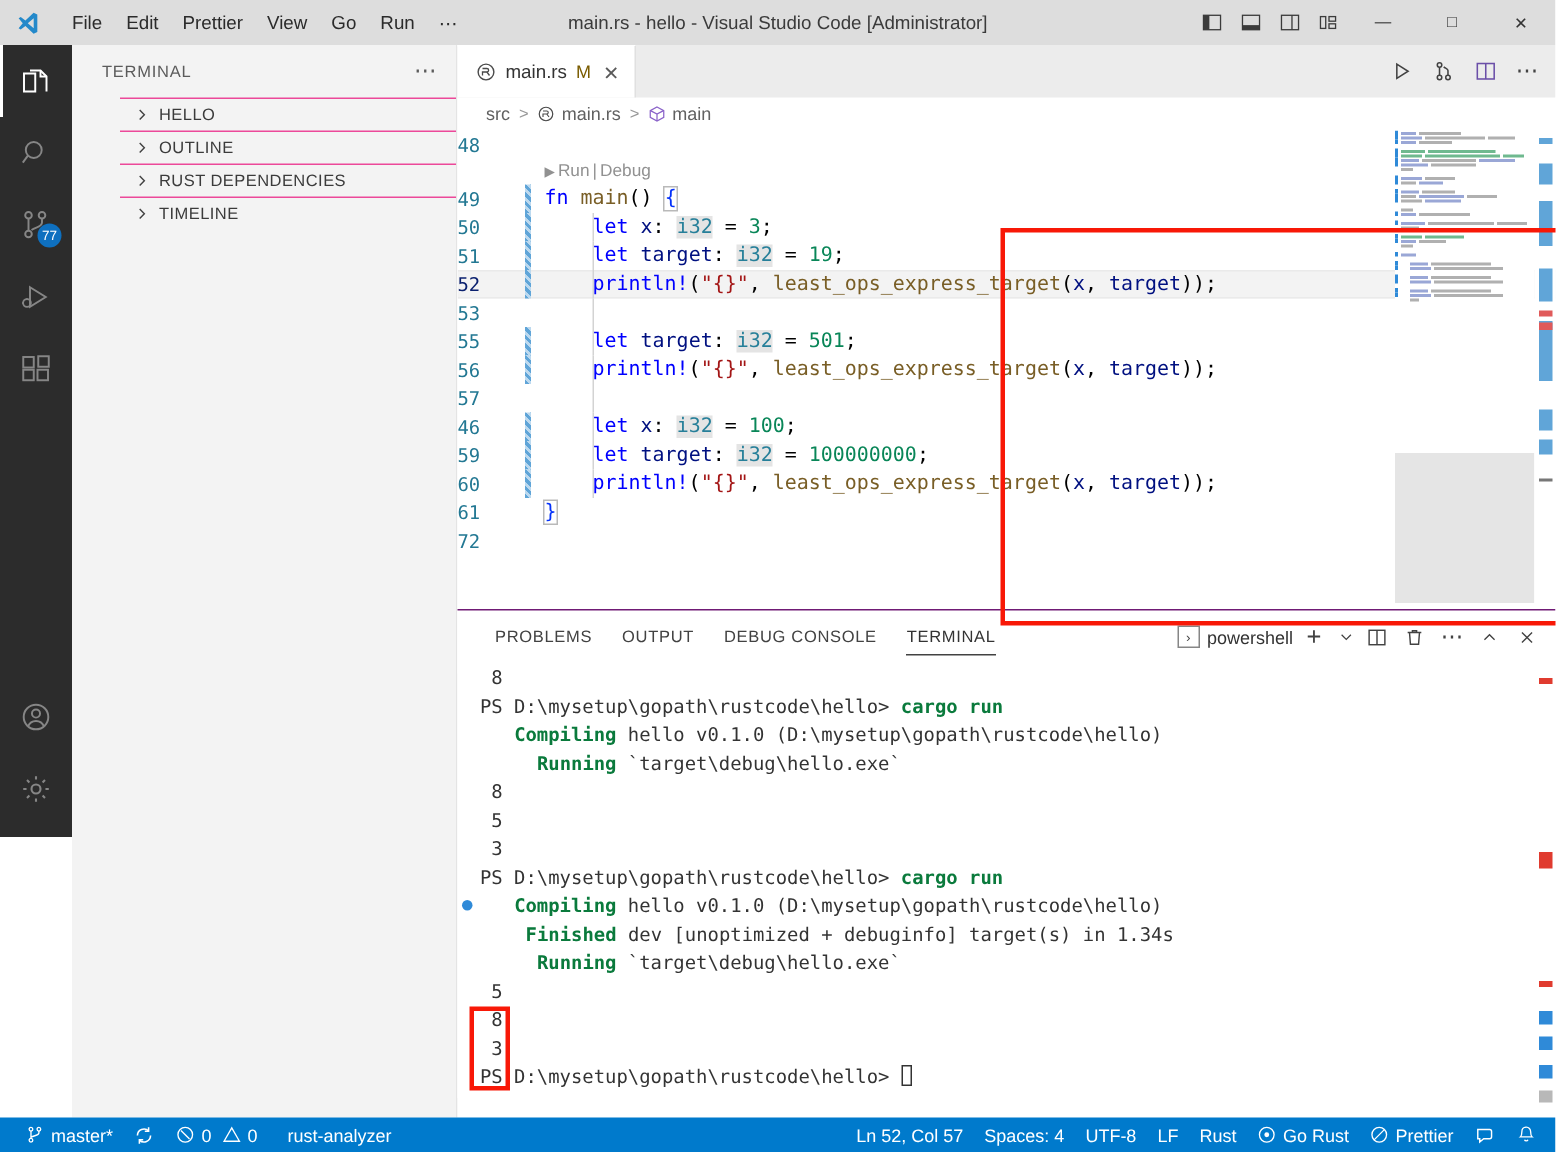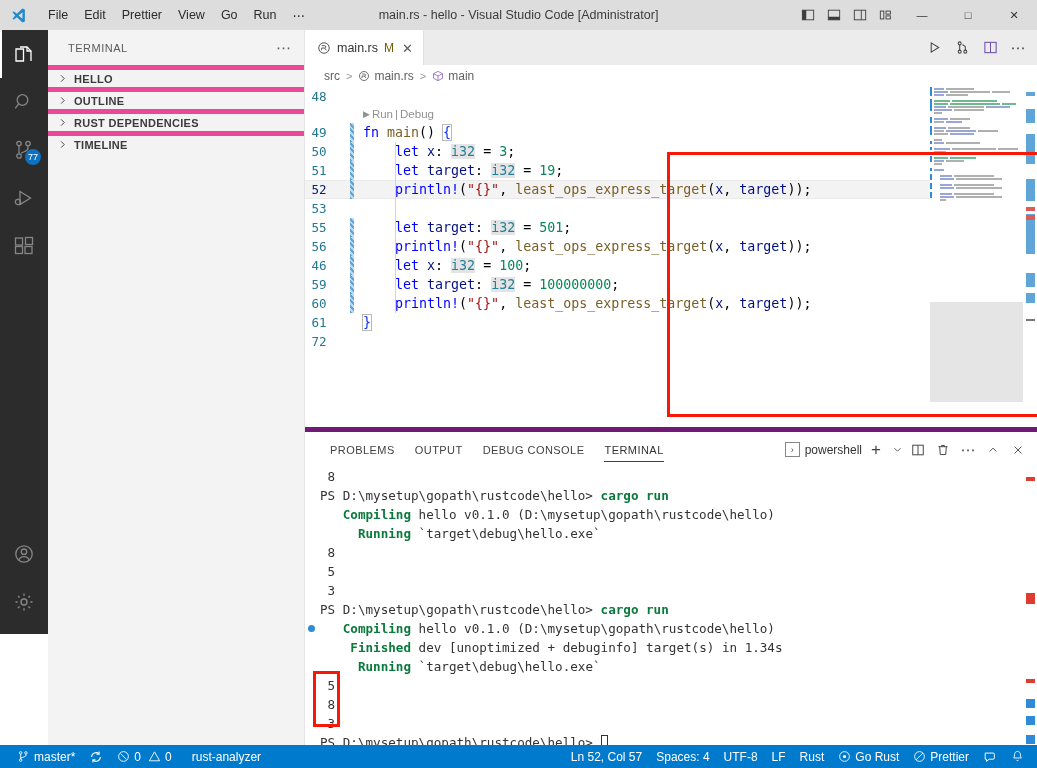--- a/index.html
+++ b/index.html
@@ -71,8 +71,9 @@
   .sb-dots { font-size: 15px; color: #5b5b5b; letter-spacing: 1px; line-height: 10px; }
   .sb-section {
     height: 22px; display: flex; align-items: center; gap: 4px; padding-left: 6px;
-    font-size: 11px; font-weight: bold; color: #3b3b3b; letter-spacing: .3px;
-    border-top: 5px solid #ec4899;
+    font-size: 11px; font-weight: normal; color: #3b3b3b; letter-spacing: .3px;
+    border-top: 1px solid #ec4899;
+    margin-left: 32px;
   }
   .sb-section:first-of-type { border-top: none; }
   .chev { width: 16px; display: inline-flex; align-items: center; justify-content: center; color: #424242; }

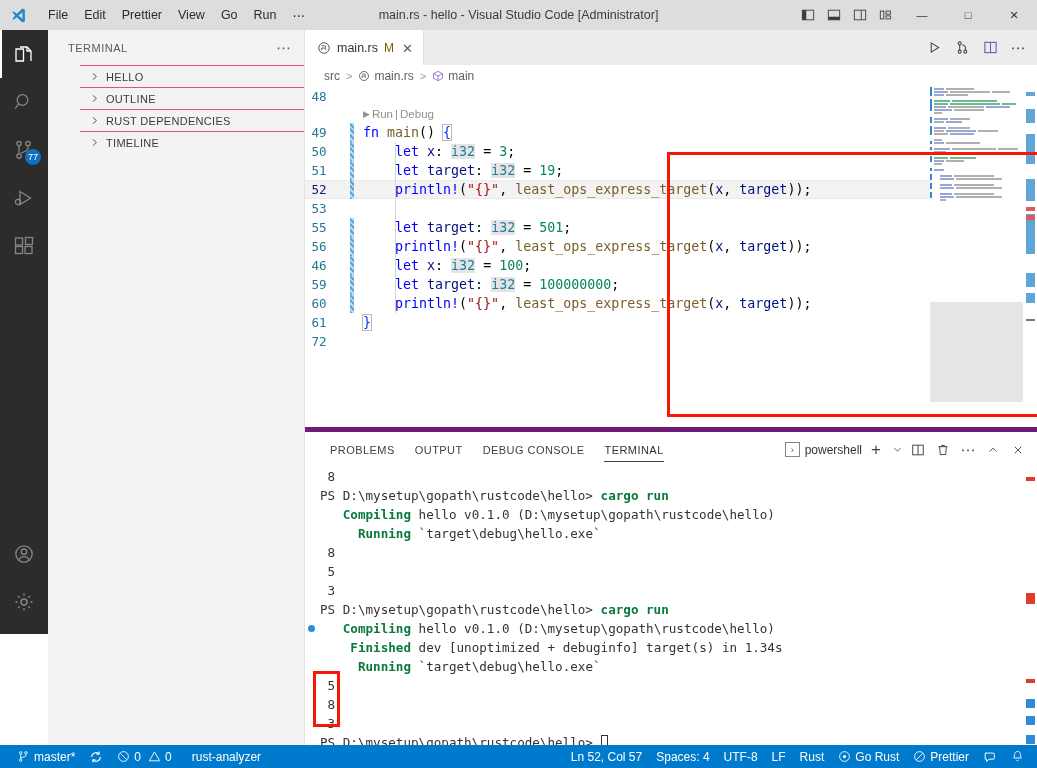--- a/index.html
+++ b/index.html
@@ -119,7 +119,7 @@
   .cl { height: 19px; display: flex; align-items: center; position: relative; white-space: pre; }
   .cl.current { background: #f3f3f3; box-shadow: inset 0 1px 0 #eaeaea, inset 0 -1px 0 #eaeaea; }
   .lnum {
-    width: 42px; text-align: center; padding-right: 14px; color: #237893; flex: none;
+    width: 42px; text-align: left; padding-right: 14px; color: #237893; flex: none;
     font-size: 12.6px; font-family: "DejaVu Sans Mono", monospace;
   }
   .lnum.cur { color: #0b216f; }

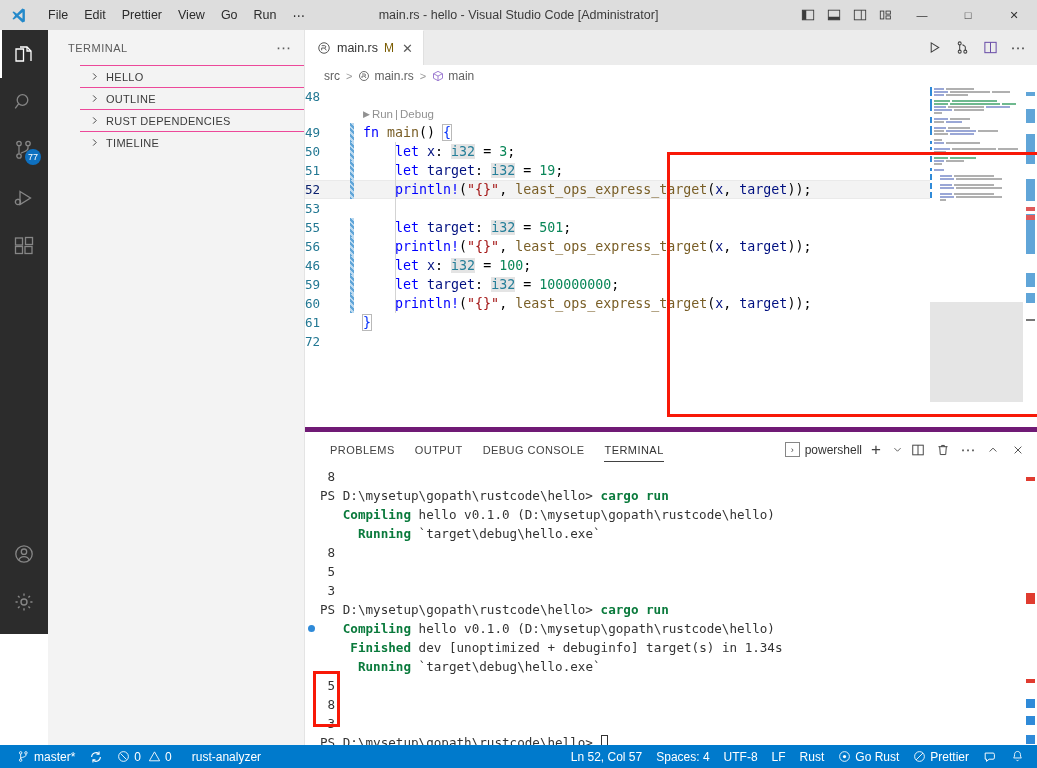--- a/index.html
+++ b/index.html
@@ -40,7 +40,7 @@
 
   
   .activitybar {
-    position: absolute; top: 30px; left: 0; width: 48px; height: 604px;
+    position: absolute; top: 30px; left: 0; width: 48px; height: 528px;
     background: #2c2c2c; display: flex; flex-direction: column; align-items: center;
   }
   .act-icon {

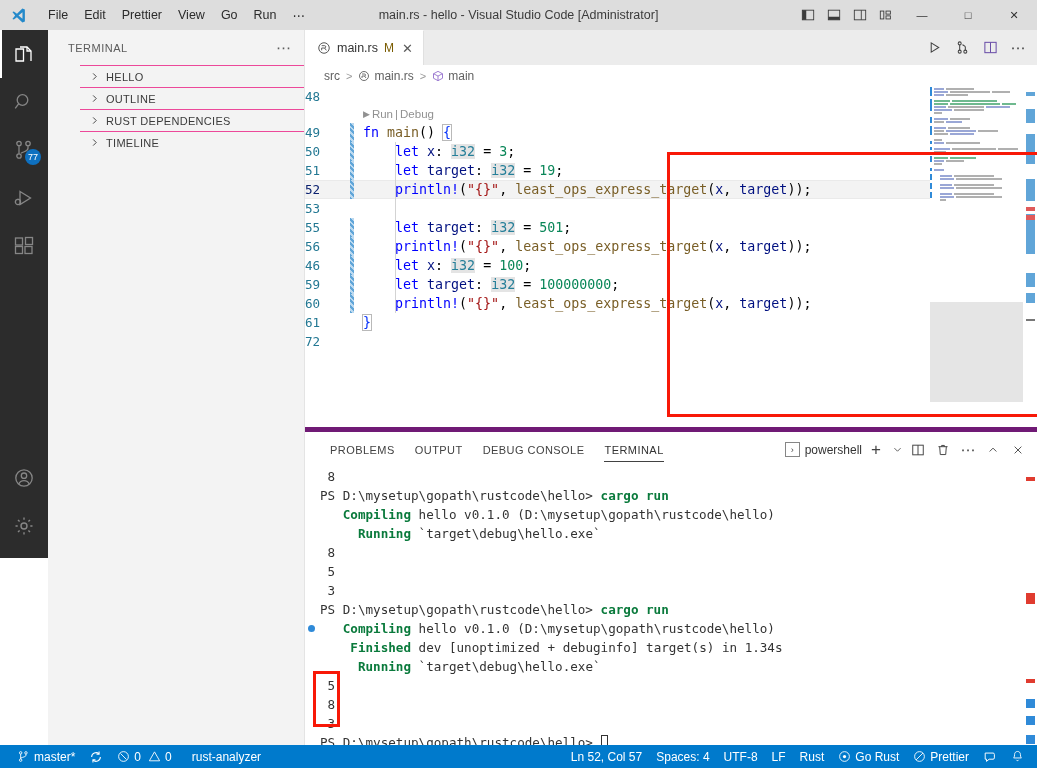--- a/index.html
+++ b/index.html
@@ -492,6 +492,12 @@
         <span class="gutter-mod on"></span>
         <span class="indent-guide"></span>
         <span class="ctext"><span class="pn">    </span><span class="mac">println!</span><span class="pn">(</span><span class="str">"{}"</span><span class="pn">, </span><span class="fnname">least_ops_express_target</span><span class="pn">(</span><span class="id">x</span><span class="pn">, </span><span class="id">target</span><span class="pn">));</span></span>
+      </div>
+      <div class="cl">
+        <span class="lnum">57</span>
+        <span class="gutter-mod"></span>
+        <span class="indent-guide"></span>
+        <span class="ctext"></span>
       </div>
       <div class="cl">
         <span class="lnum">46</span>

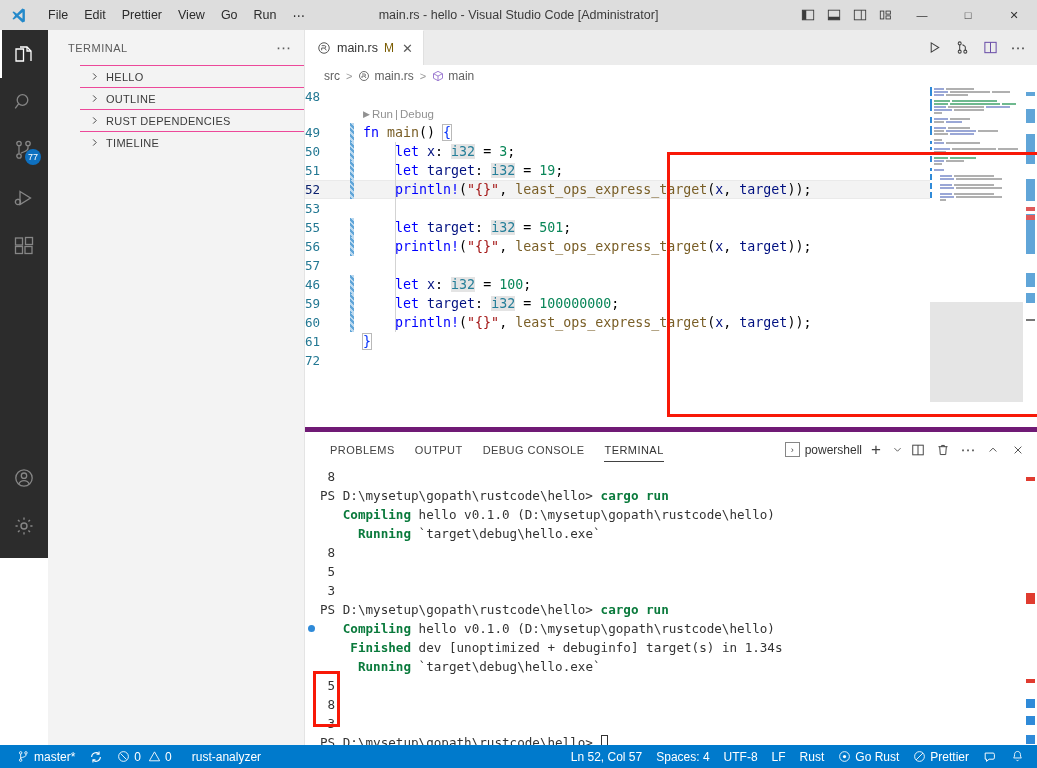--- a/index.html
+++ b/index.html
@@ -173,8 +173,8 @@
 
   
   .panel {
-    position: absolute; top: 427px; left: 305px; width: 732px; height: 326px;
-    background: #ffffff; border-top: 5px solid #701a75;
+    position: absolute; top: 406px; left: 305px; width: 732px; height: 326px;
+    background: #ffffff; border-top: 1px solid #701a75;
   }
   .panel-tabs { height: 35px; display: flex; align-items: center; padding-left: 15px; position: relative; }
   .ptab {

